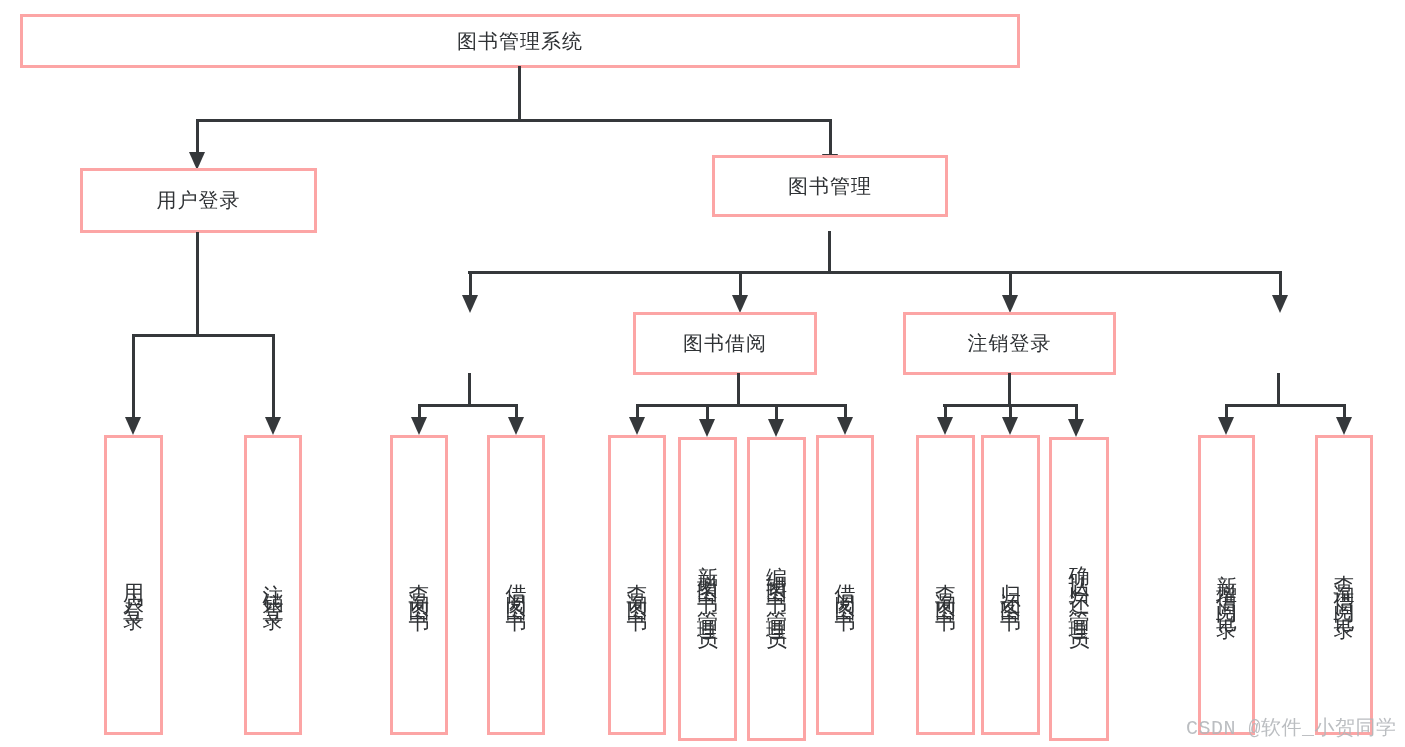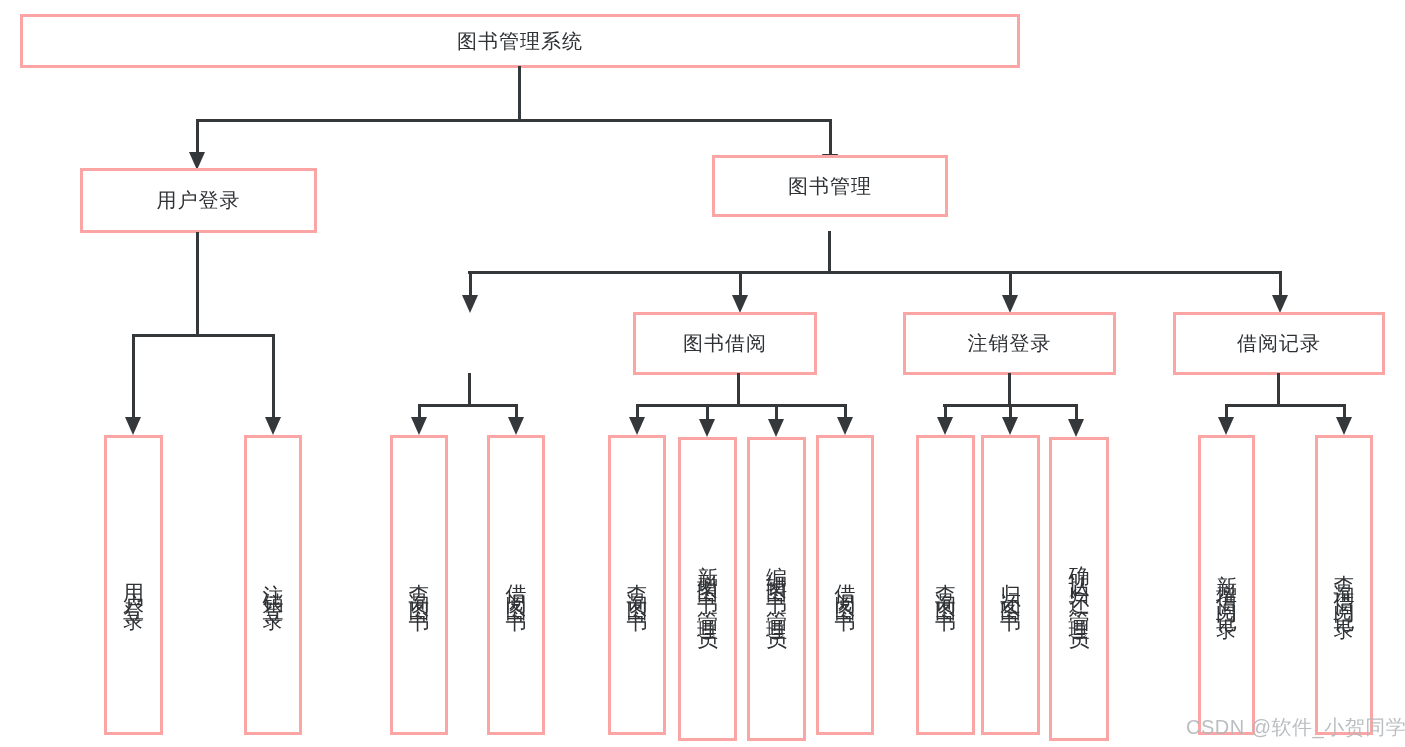--- a/index.html
+++ b/index.html
@@ -101,9 +101,6 @@
   <div class="box h" style="left:903px;top:312px;width:213px;height:63px">
     <span>注销登录</span>
   </div>
-  <div class="box h" style="left:1173px;top:312px;width:212px;height:63px">
-    <span>借阅记录</span>
-  </div>
 
   <div class="vline" style="left:468px;top:373px;height:33px"></div>
   <div class="hline" style="left:418px;top:404px;width:100px"></div>

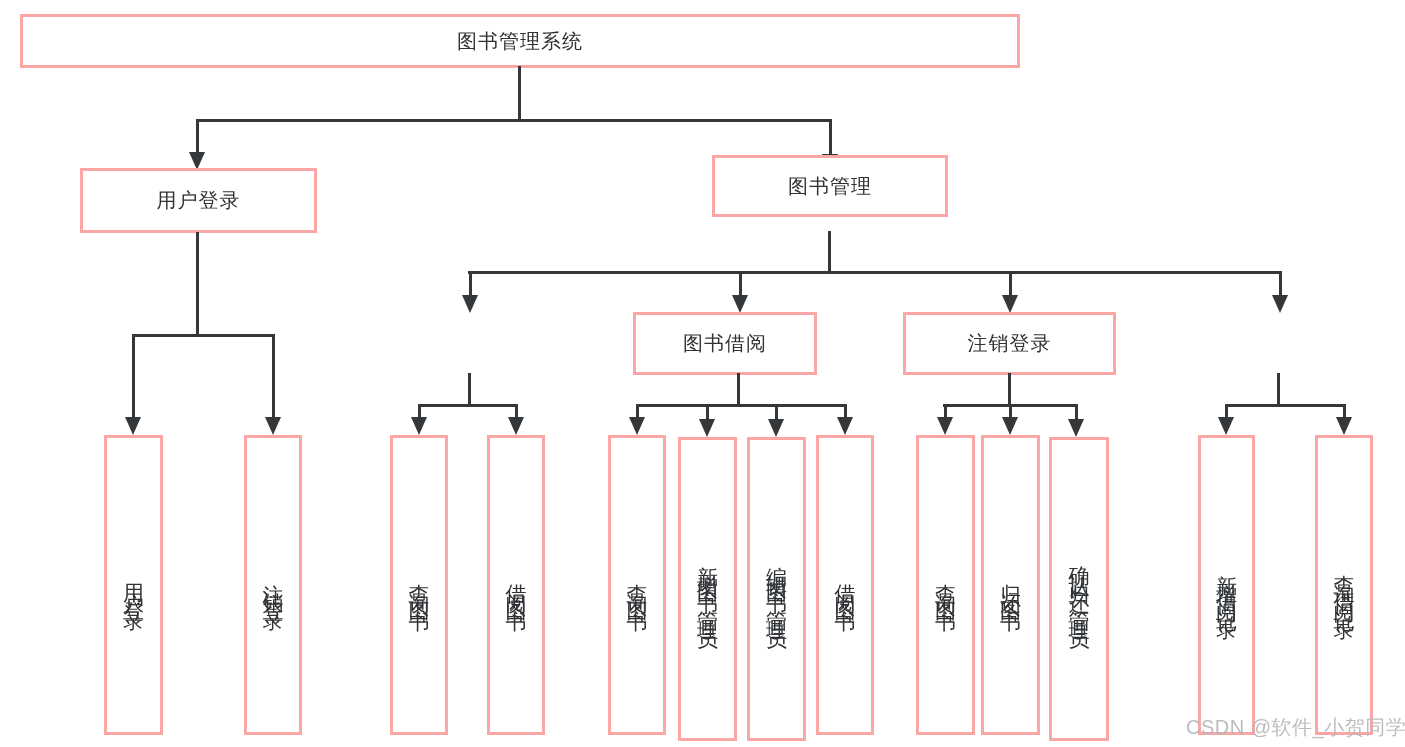--- a/index.html
+++ b/index.html
@@ -35,7 +35,7 @@
   .watermark {
     position:absolute; left:1186px; top:714px;
     font-size:20px; color:#b4b7bb; opacity:.9; letter-spacing:.5px;
-    white-space:nowrap; z-index:5;
+    white-space:nowrap; z-index:5;font-family:Liberation Mono, monospace;
   }
 </style>
 </head>

